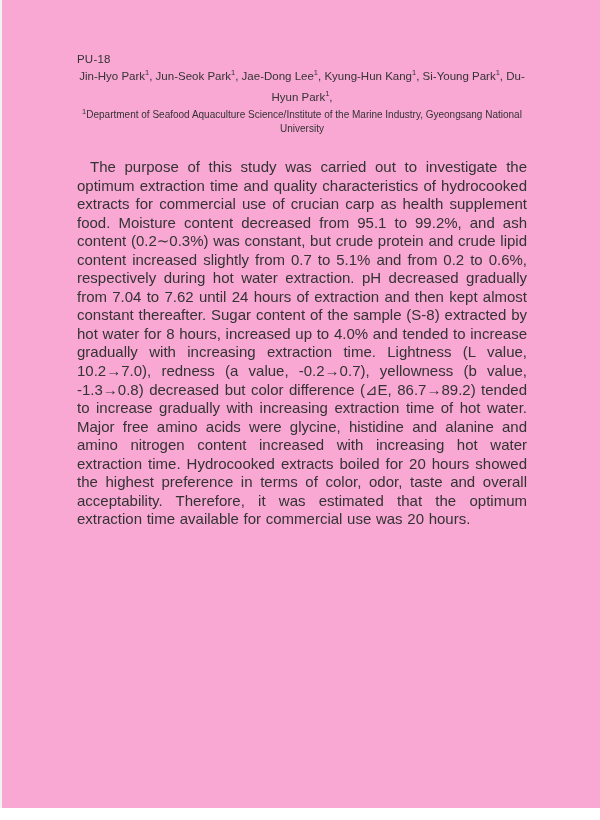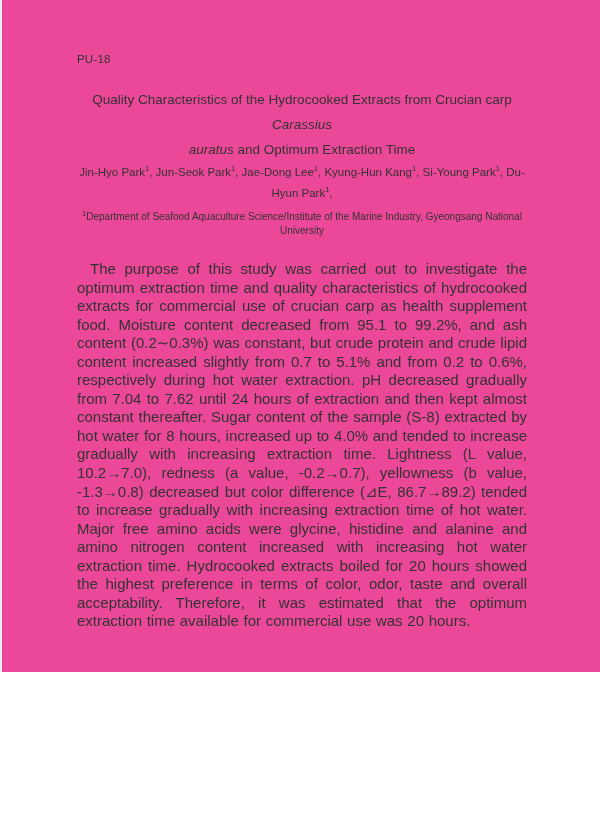--- a/index.html
+++ b/index.html
@@ -12,8 +12,8 @@
   .sheet {
     position: relative;
     width: 600px;
-    height: 672px;
-    background: #ec4899;
+    height: 808px;
+    background: #f9a8d4;
     box-sizing: border-box;
     border-left: 2px solid #f2f2f2;
     overflow: hidden;

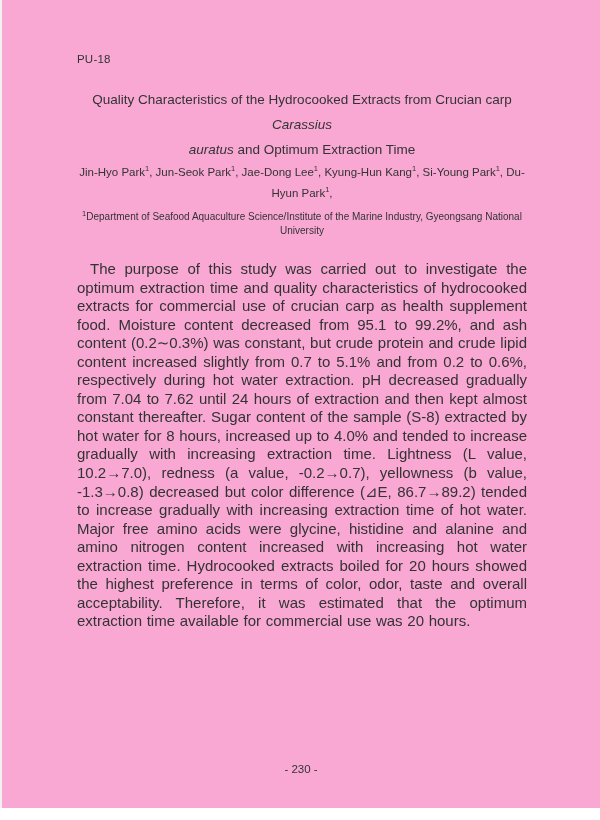--- a/index.html
+++ b/index.html
@@ -79,7 +79,6 @@
 
     <div class="paper-code">PU-18</div>
 
-    <h1 class="title"><span>Quality Characteristics of the Hydrocooked Extracts from Crucian carp </span><em>Carassius</em><br><em>auratus</em><span> and Optimum Extraction Time</span></h1>
 
     <div class="authors">
       <div><span><span>Jin-Hyo Park</span><sup>1</sup><span>, </span></span><span><span>Jun-Seok Park</span><sup>1</sup><span>, </span></span><span><span>Jae-Dong Lee</span><sup>1</sup><span>, </span></span><span><span>Kyung-Hun Kang</span><sup>1</sup><span>, </span></span><span><span>Si-Young Park</span><sup>1</sup><span>, </span></span><span><span>Du-Hyun Park</span><sup>1</sup><span>,</span></span></div>

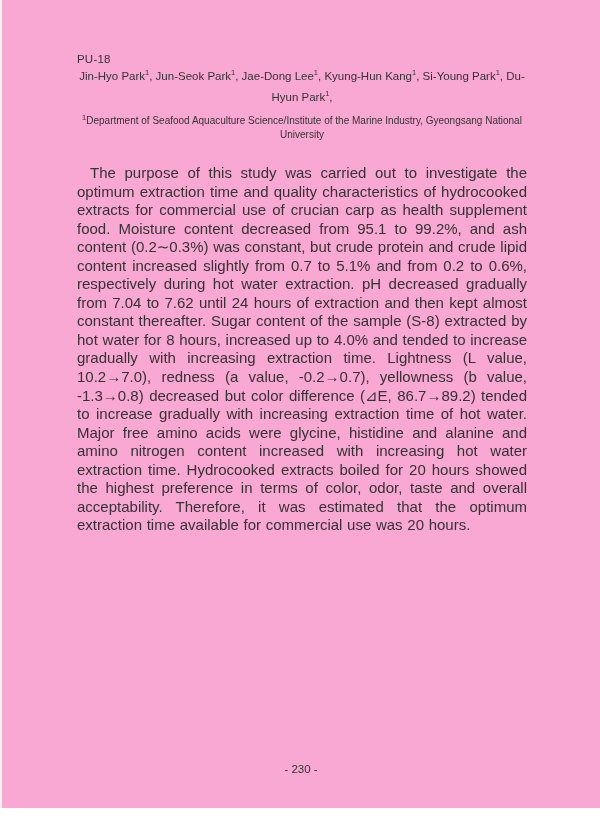--- a/index.html
+++ b/index.html
@@ -49,7 +49,7 @@
     vertical-align: super;
   }
   .affiliation {
-    margin-top: 7px;
+    margin-top: 1px;
     font-size: 10px;
     line-height: 14px;
     text-align: center;

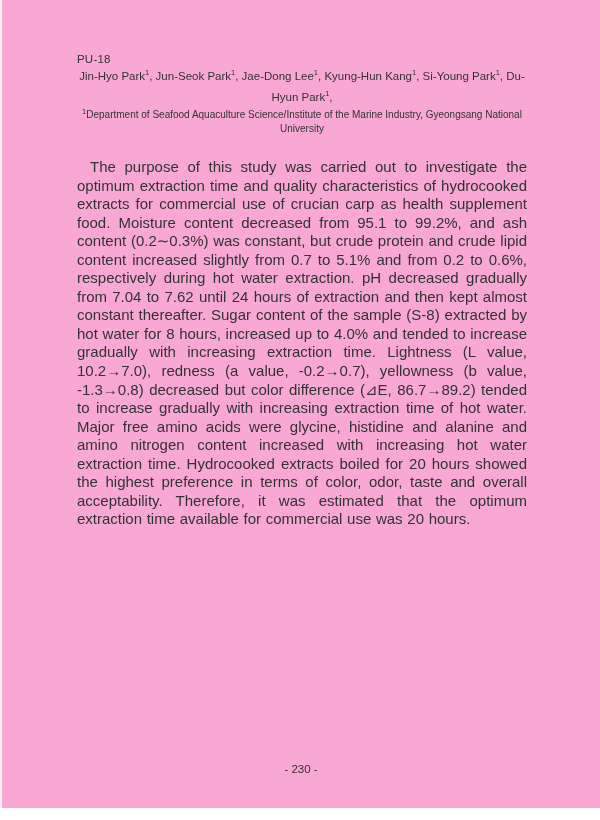--- a/index.html
+++ b/index.html
@@ -90,7 +90,6 @@
 
   </div>
 
-  <div class="page-number">- 230 -</div>
 </div>
 
 </body></html>

